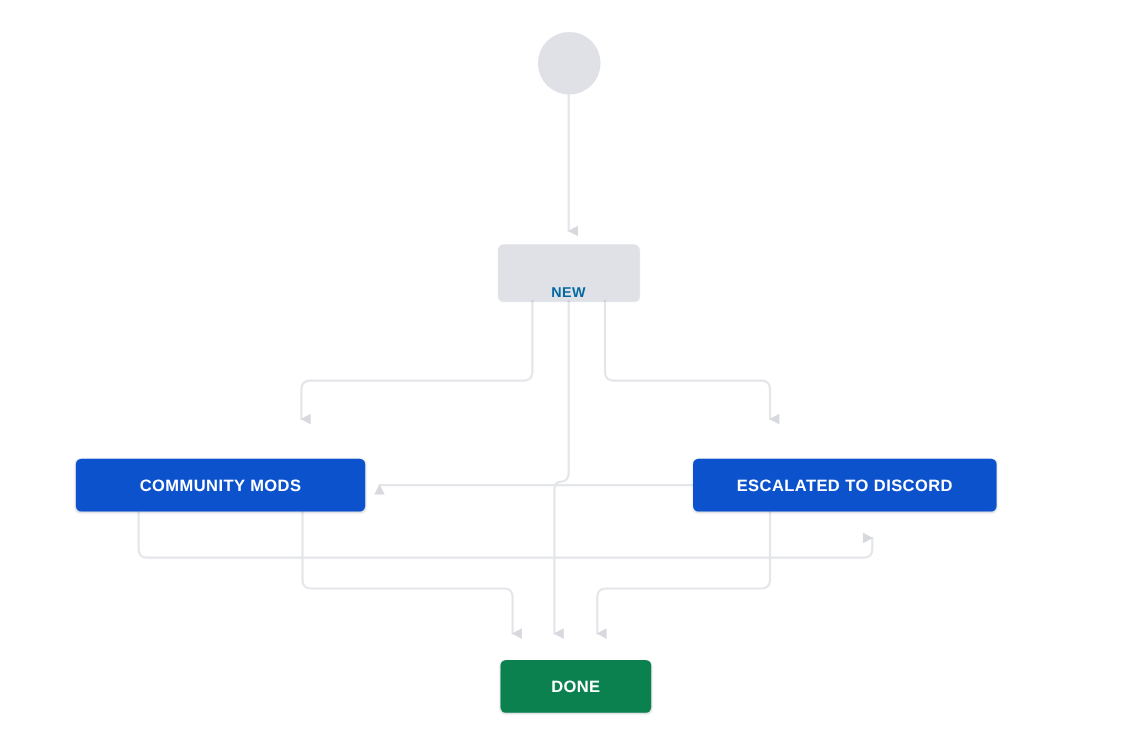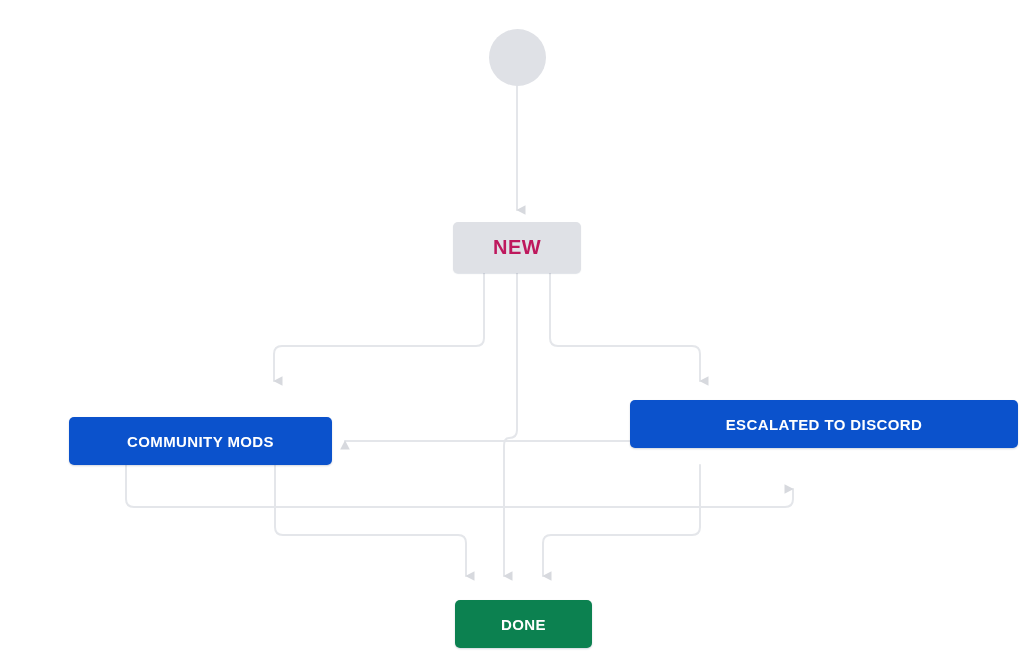--- a/index.html
+++ b/index.html
@@ -34,9 +34,10 @@
   }
   .node-new{
     background:#dfe1e6;
-    color:#be185d;
-    font-size:20px;
+    color:#0369a1;
+    font-size:13px;
     box-shadow:0 1px 1px rgba(9,30,66,.13);
+    align-items:flex-end;
   }
   .node-blue{
     background:#0b52cc;

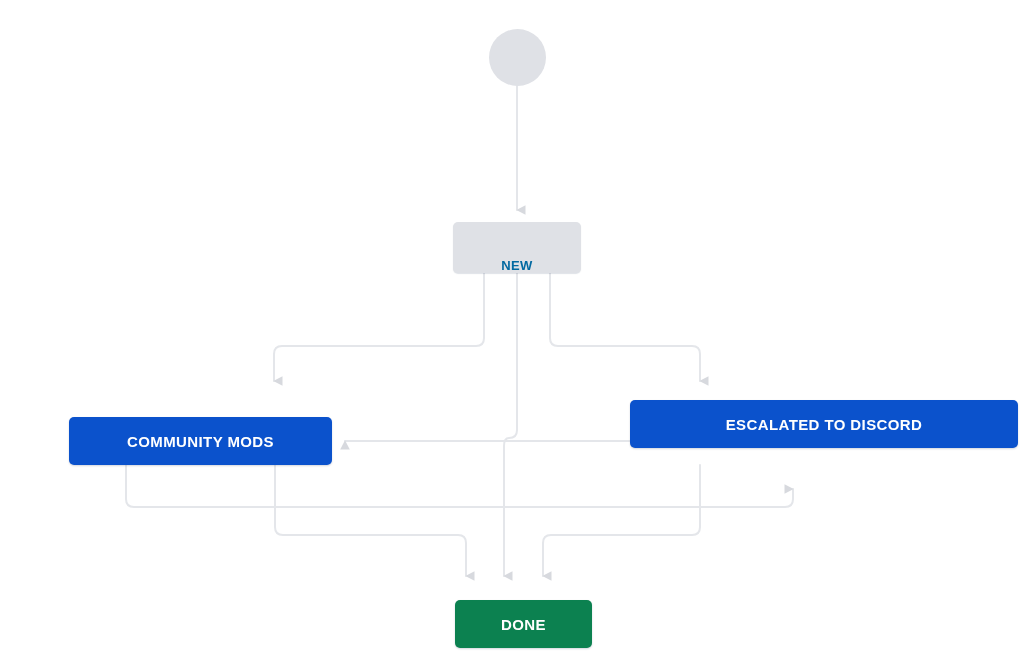--- a/index.html
+++ b/index.html
@@ -100,7 +100,7 @@
     <span class="node-label">COMMUNITY MODS</span>
   </div>
 
-  <div class="node node-status node-blue" style="left:630px;top:400px;width:388px;height:48px;">
+  <div class="node node-status node-blue" style="left:630px;top:417px;width:276px;height:48px;">
     <span class="node-label">ESCALATED TO DISCORD</span>
   </div>
 

